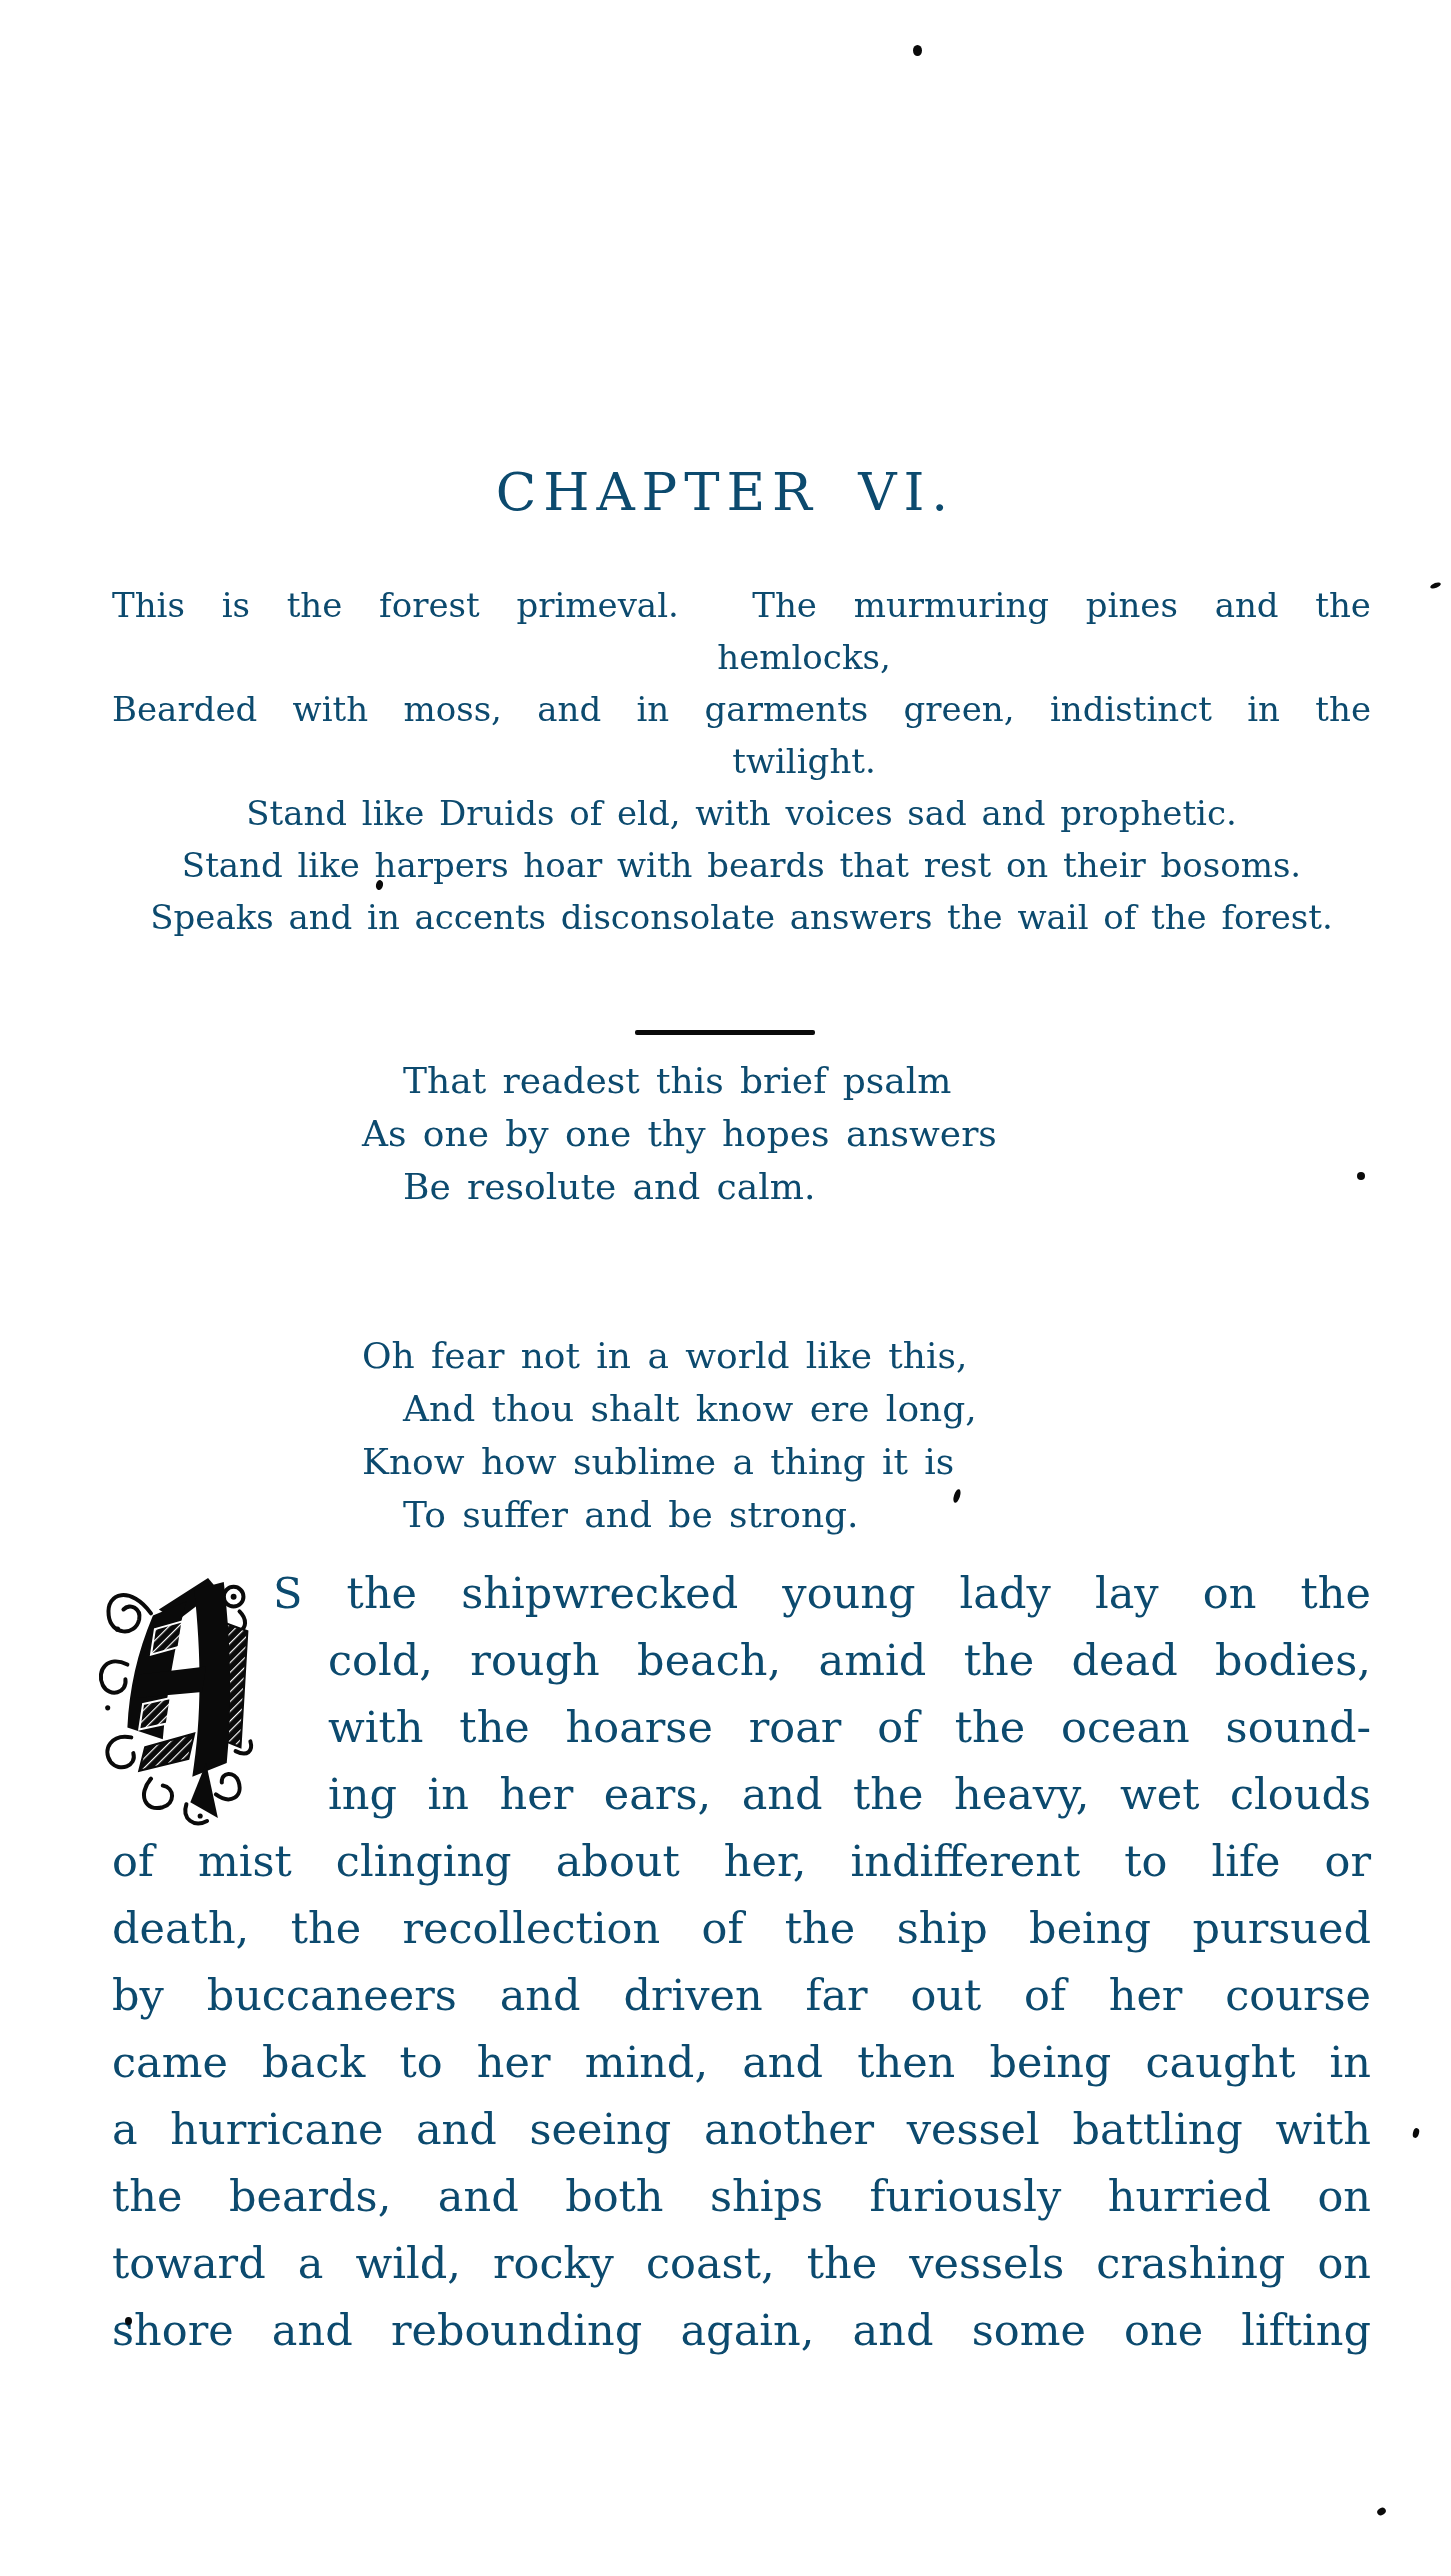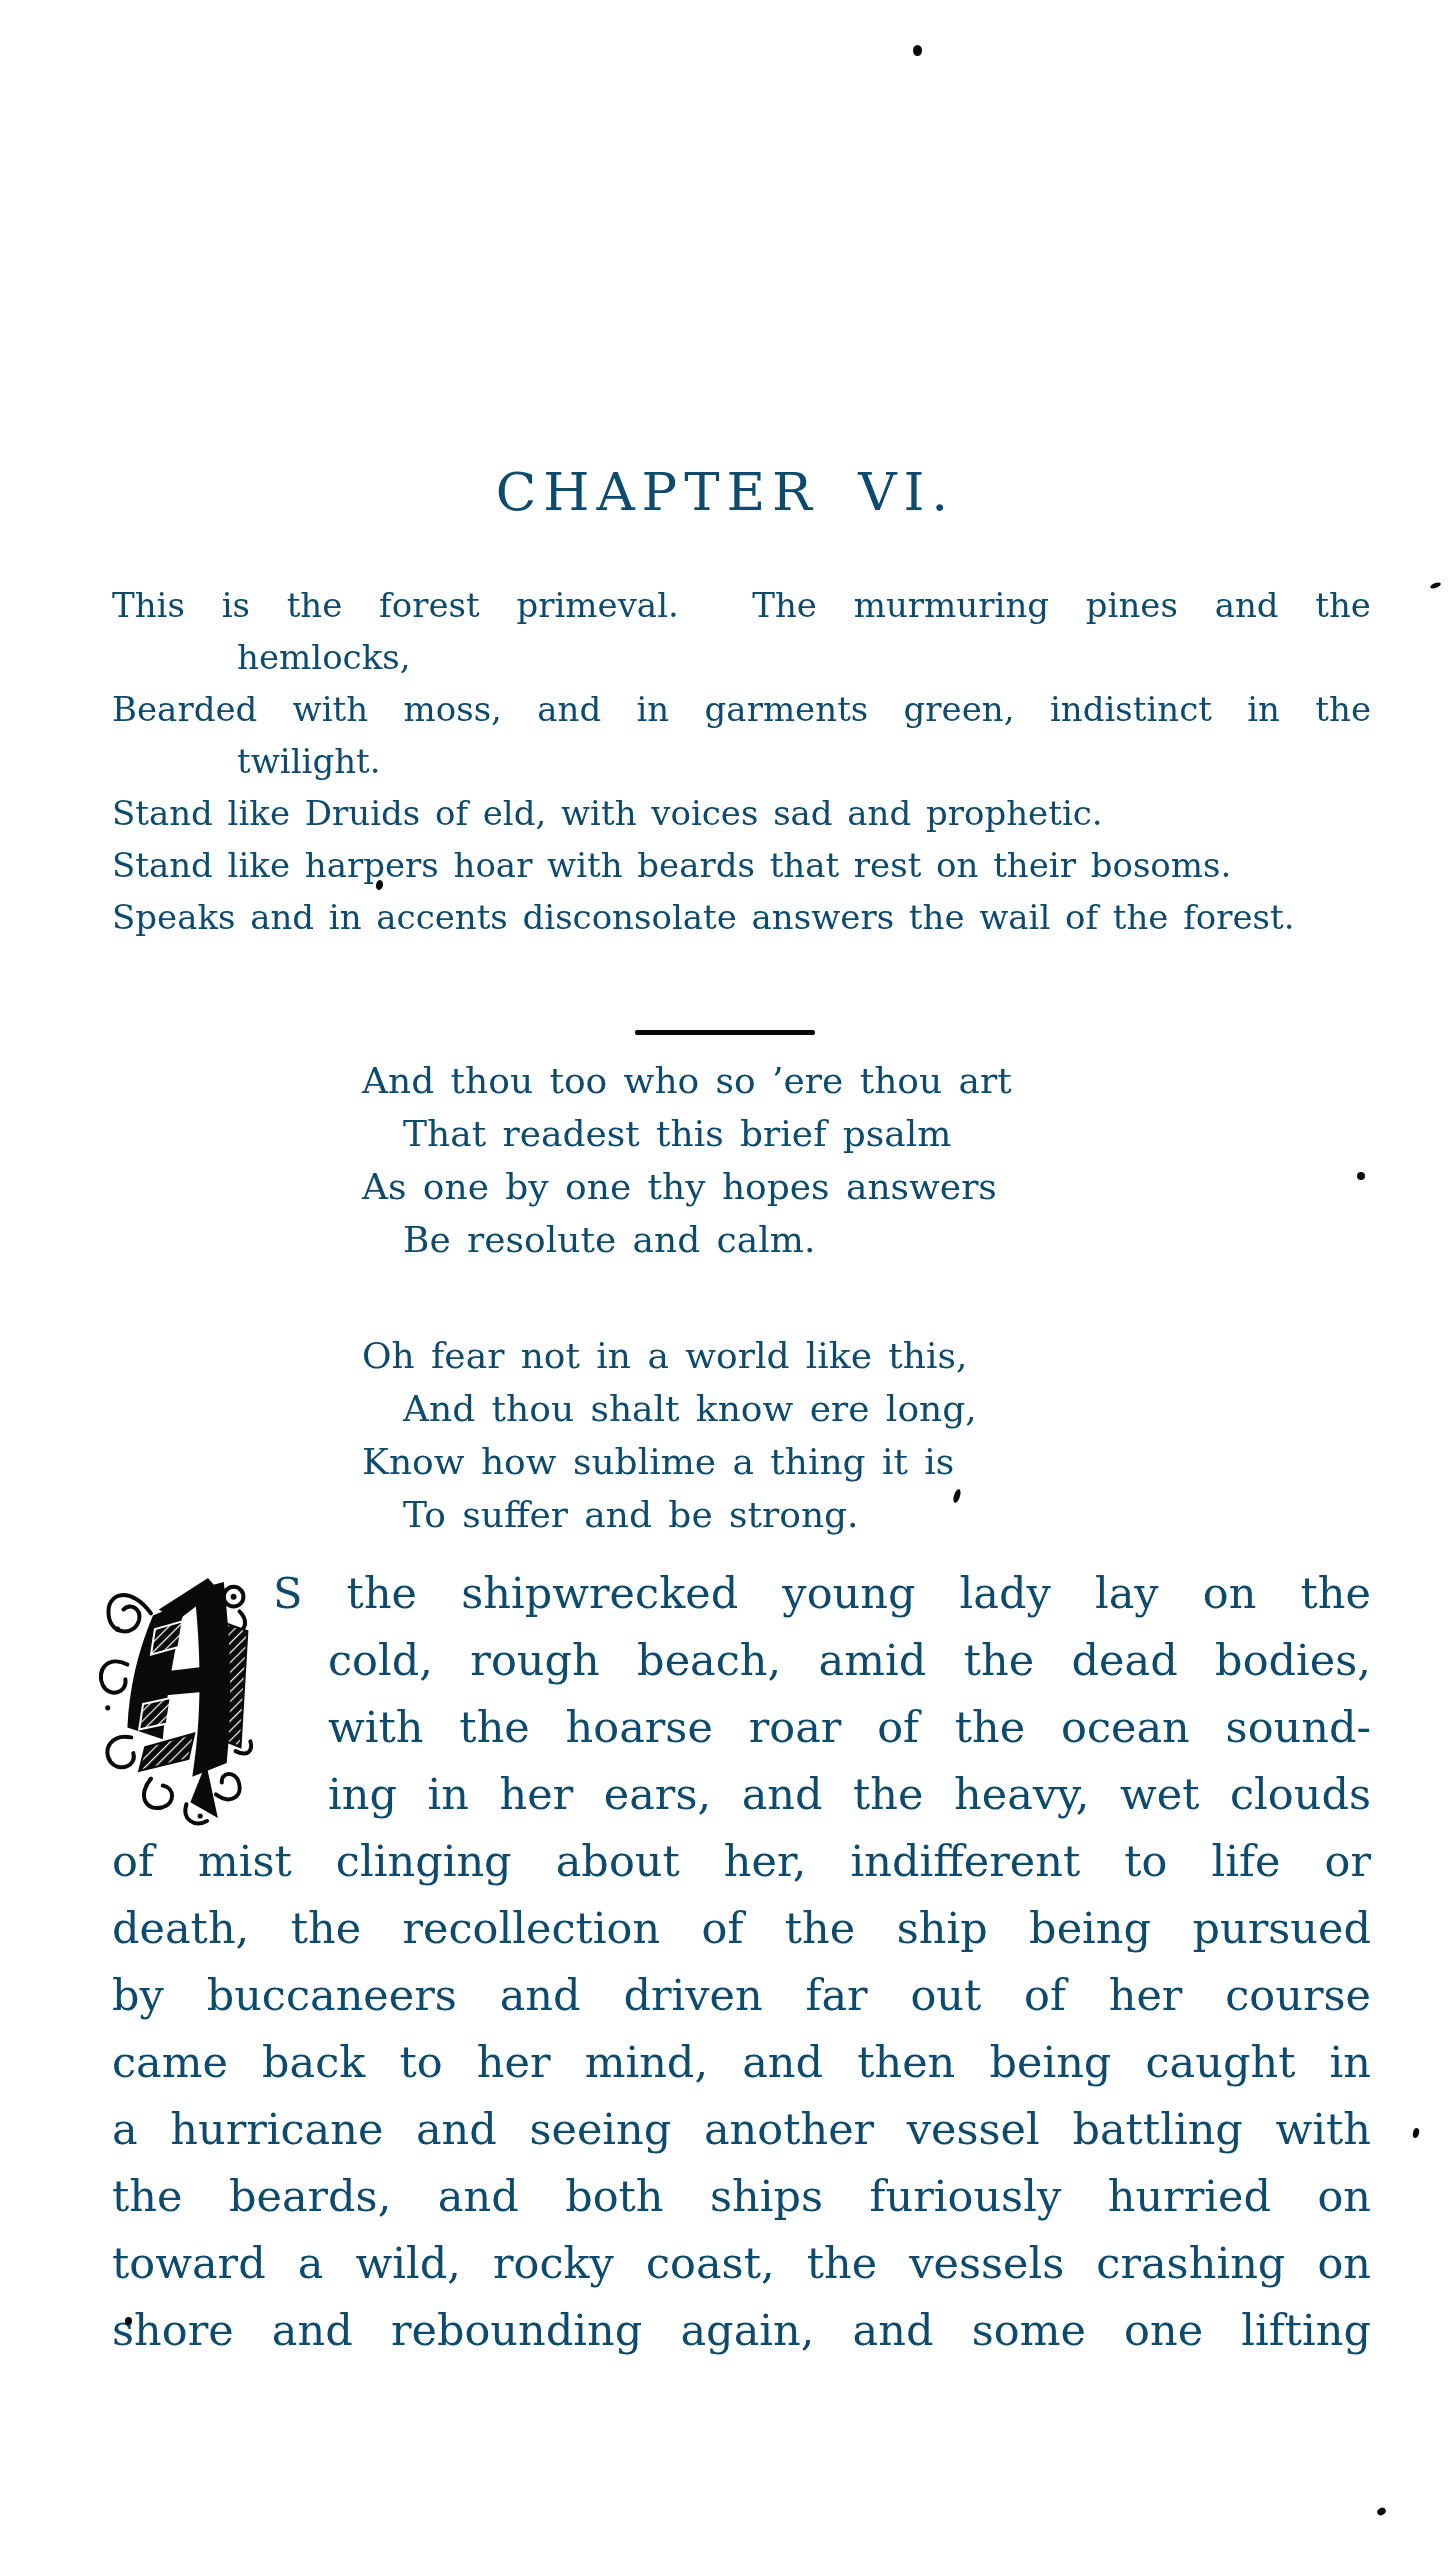--- a/index.html
+++ b/index.html
@@ -24,7 +24,7 @@
     position:absolute;top:579px;left:112px;width:1259px;
     font-size:34px;
   }
-  .ln{line-height:52px;white-space:normal;}
+  .ln{line-height:52px;white-space:normal;text-align:center;}
   .ln.j{text-align:justify;text-align-last:justify;}
   .ln.i{padding-left:125px;}
   .ln.p{word-spacing:3.9px;}

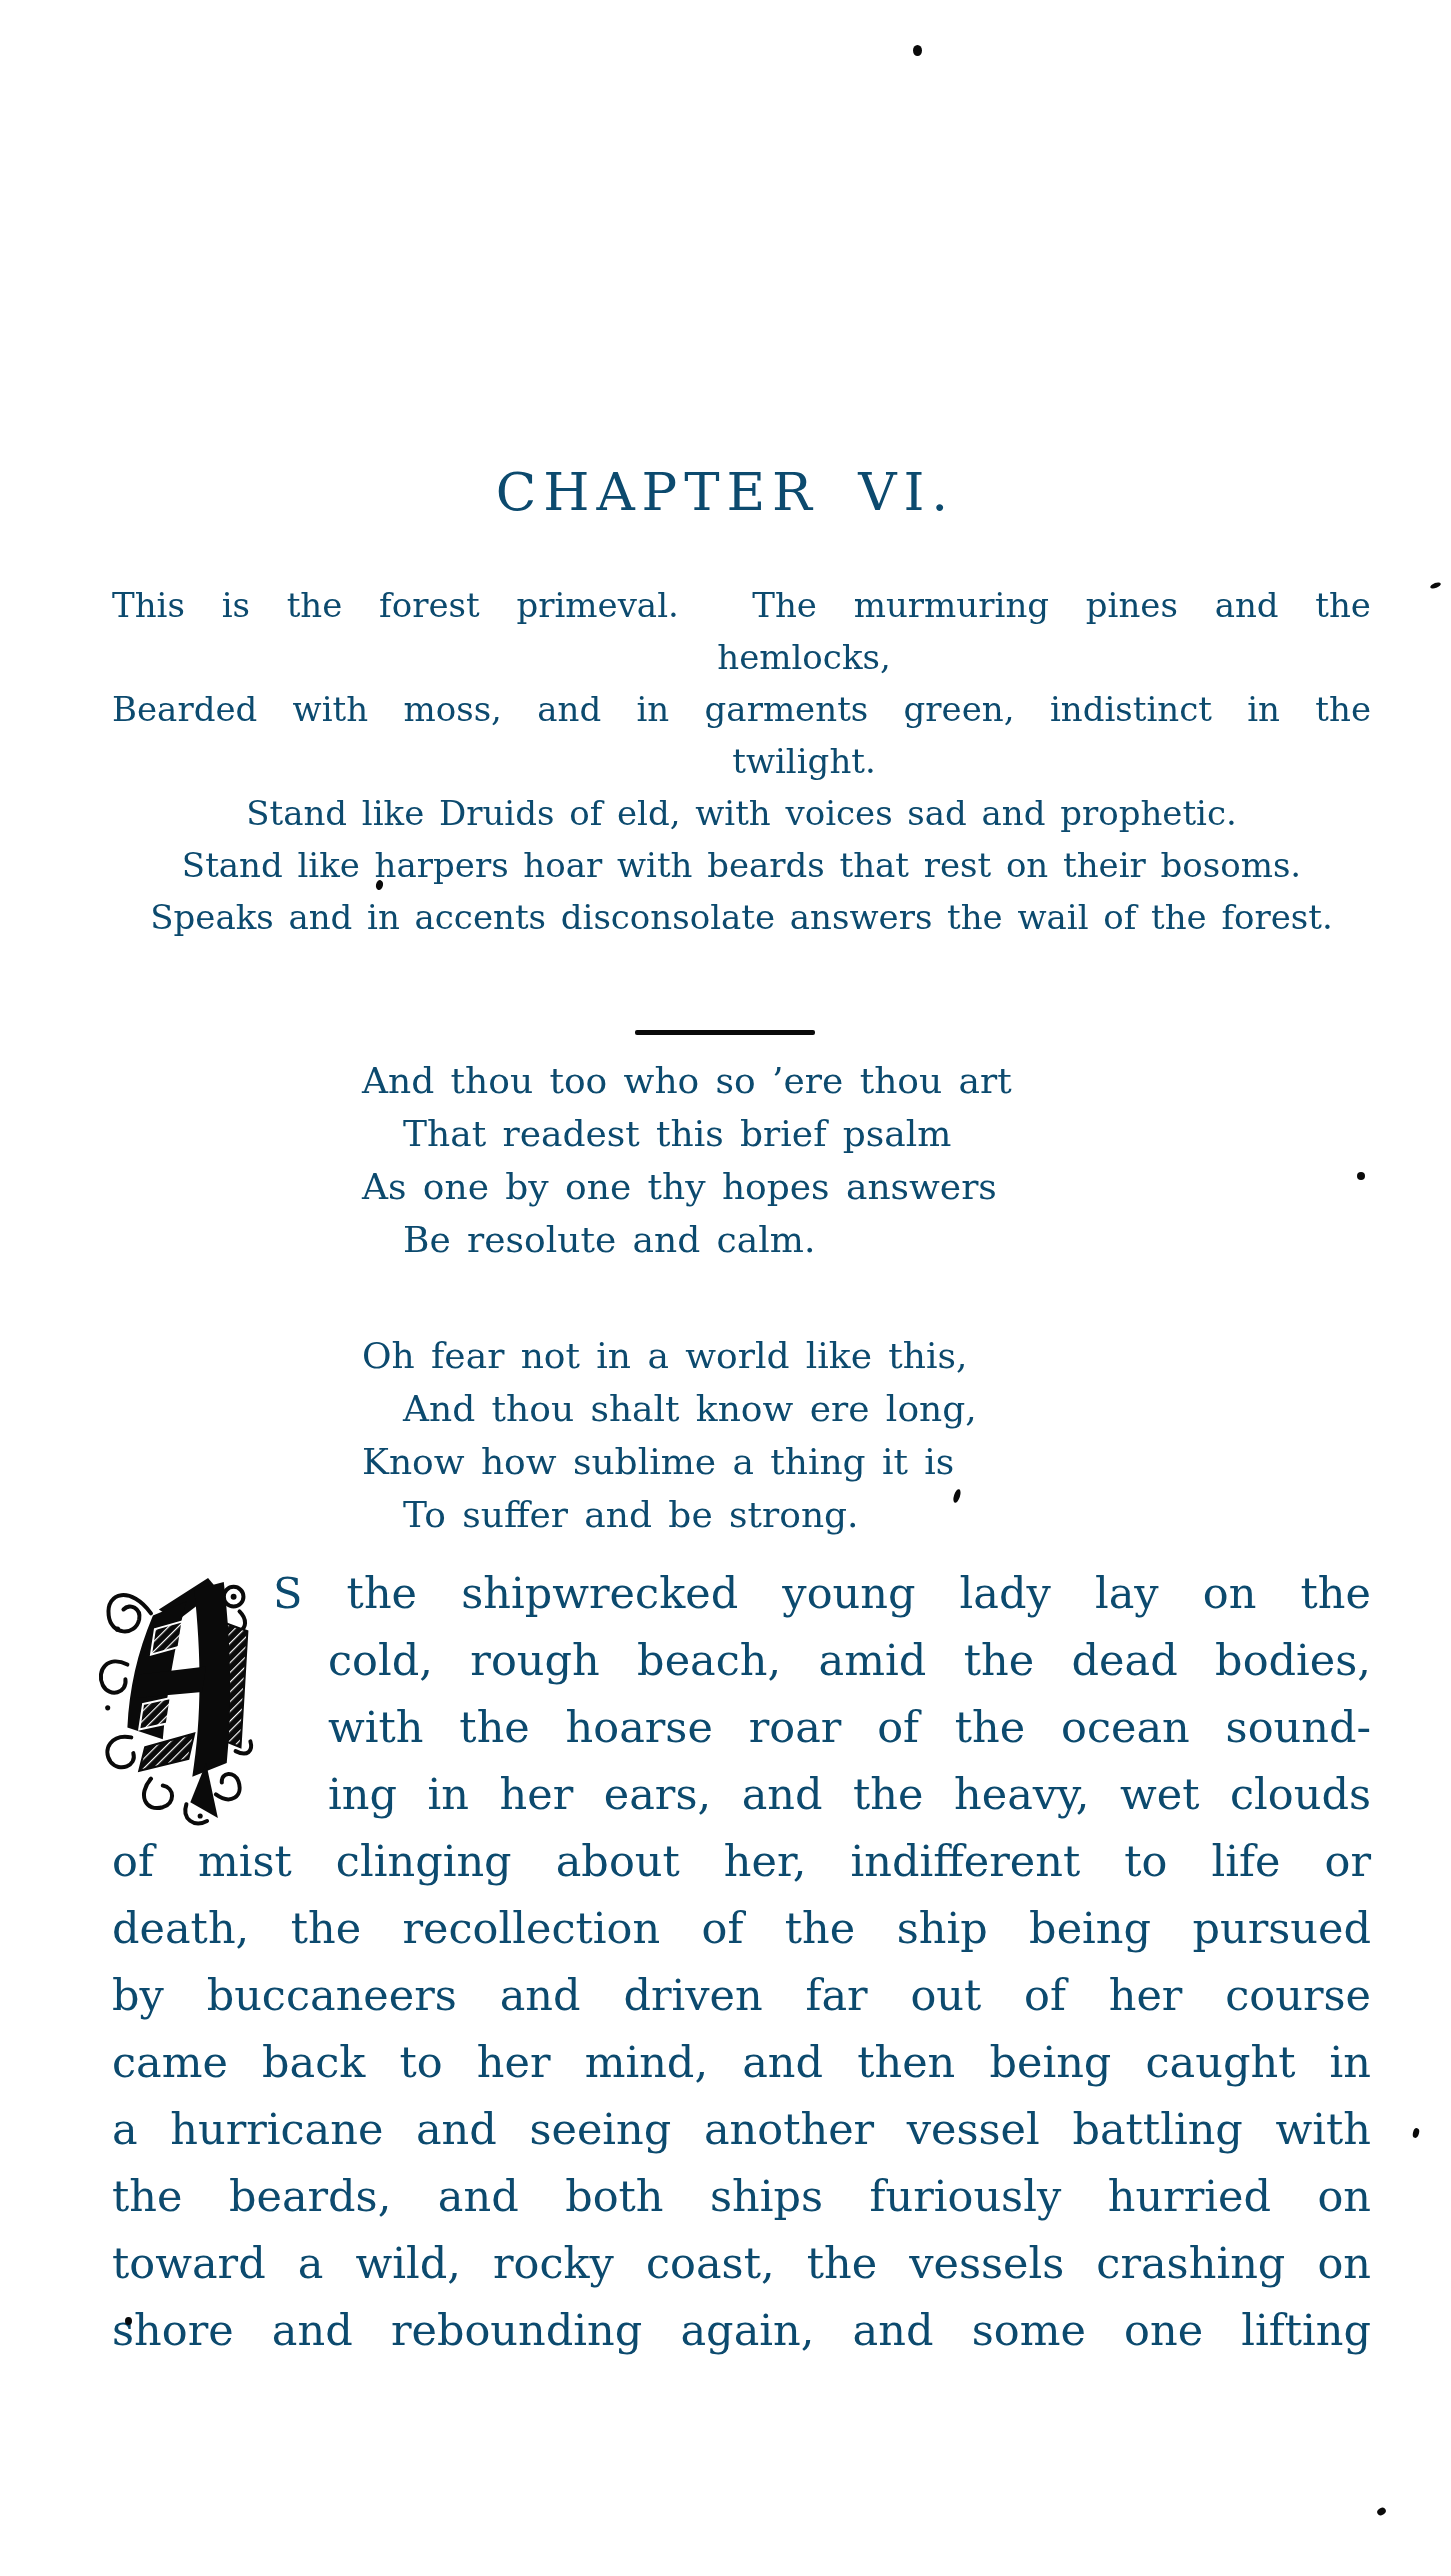--- a/index.html
+++ b/index.html
@@ -84,7 +84,6 @@
   <div class="rule"></div>
 
   <div class="stanza stanza1" id="stanza-0">
-      <div class="sln">And thou too who so ’ere thou art</div>
       <div class="sln ind">That readest this brief psalm</div>
       <div class="sln">As one by one thy hopes answers</div>
       <div class="sln ind">Be resolute and calm.</div>

